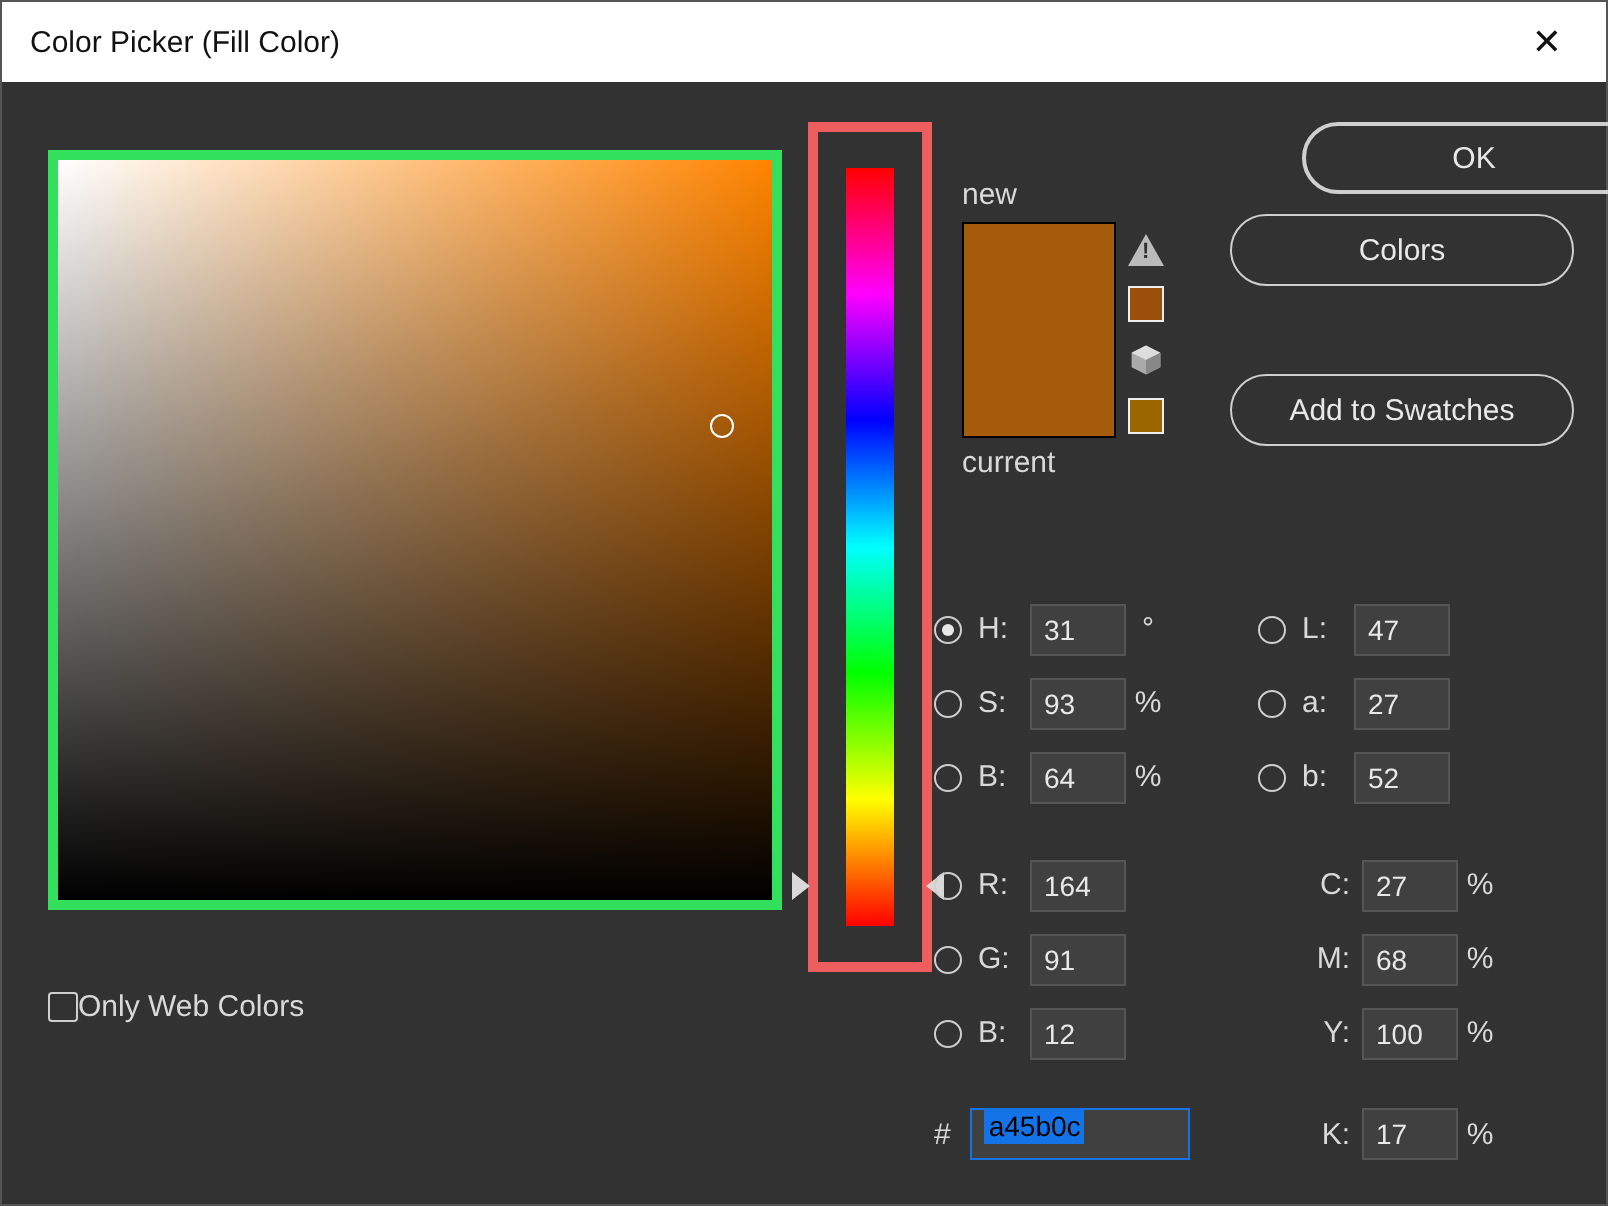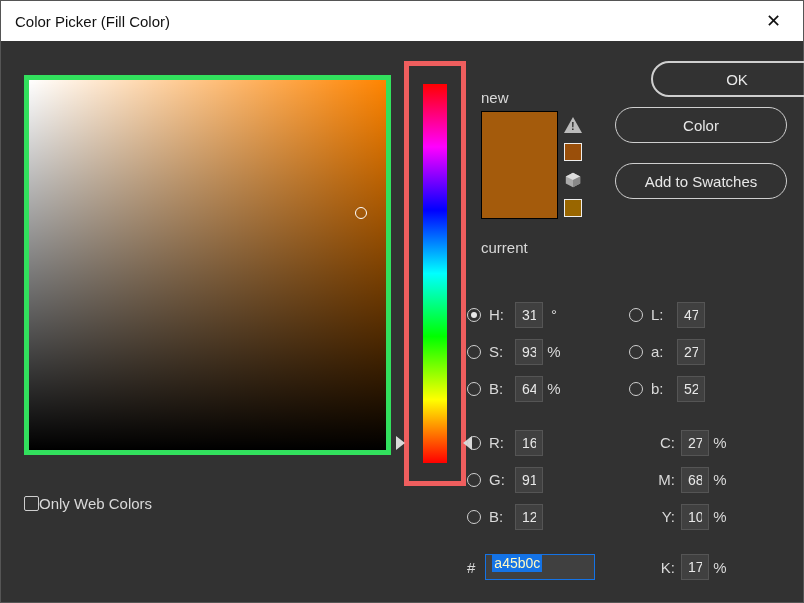--- a/index.html
+++ b/index.html
@@ -108,7 +108,7 @@
     </div>
 
     <button class="btn btn-ok">OK</button>
-    <button class="btn btn-cancel">Color</button>
+    <button class="btn btn-cancel">Colors</button>
     <button class="btn btn-add">Add to Swatches</button>
 
     <div class="owc">

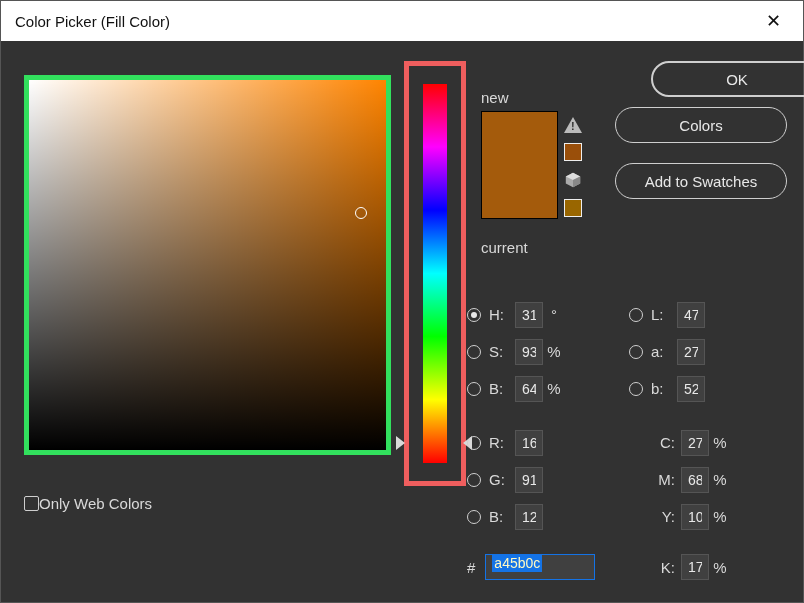--- a/index.html
+++ b/index.html
@@ -36,7 +36,7 @@
 .btn { position:absolute; height:36px; border:1.5px solid #cfcfcf; background:transparent; color:#e8e8e8; border-radius:18px; font-size:15px; cursor:pointer; }
 .btn-ok     { left:650px; top:20px;  width:172px; border-width:2px; }
 .btn-cancel { left:614px; top:66px;  width:172px; }
-.btn-add    { left:614px; top:122px; width:172px; }
+.btn-add    { left:614px; top:146px; width:172px; }
 .btn-lib    { left:614px; top:192px; width:172px; }
 
 .owc { position:absolute; left:23px; top:454px; display:flex; align-items:center; gap:0; font-size:15px; }

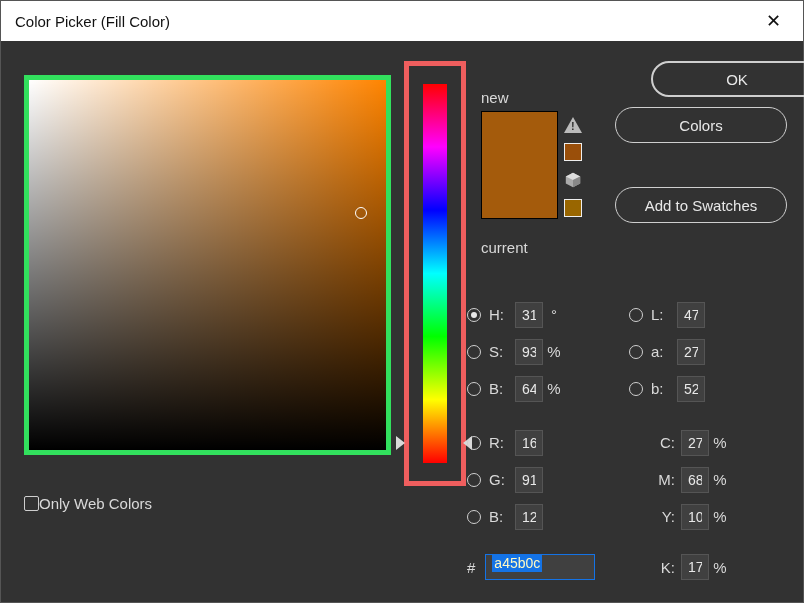--- a/index.html
+++ b/index.html
@@ -23,7 +23,7 @@
 
 .swatch-block { position:absolute; left:480px; top:70px; }
 .swatch-label-new { position:absolute; left:480px; top:48px; font-size:15px; }
-.swatch-label-cur { position:absolute; left:480px; top:198px; font-size:15px;text-align:center; }
+.swatch-label-cur { position:absolute; left:480px; top:182px; font-size:15px;text-align:center; }
 .swatch { width:77px; height:108px; display:flex; flex-direction:column; border:1px solid #000; }
 .swatch div { flex:1; }
 

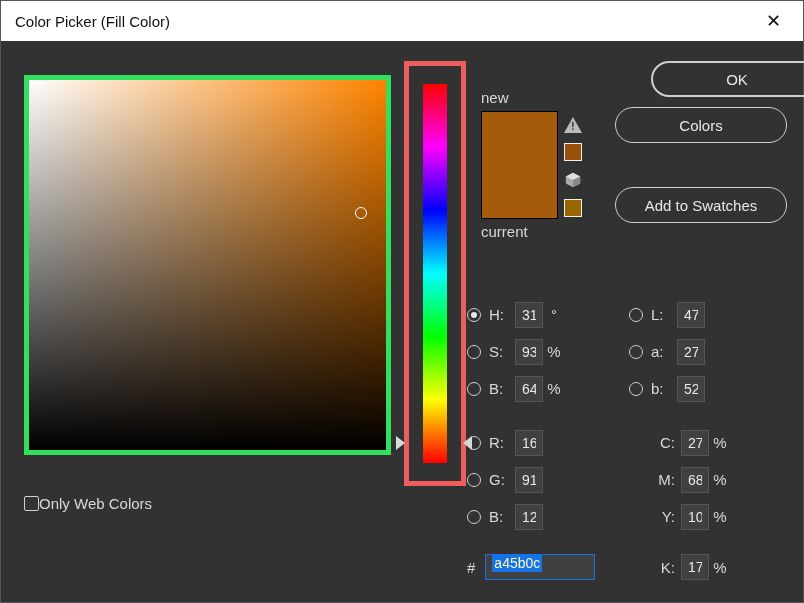--- a/index.html
+++ b/index.html
@@ -48,7 +48,7 @@
 .radio.sel::after { content:""; width:6px; height:6px; background:#e8e8e8; border-radius:50%; }
 .noradio { width:22px; flex:none; }
 .lab { width:26px; }
-.inp { width:28px; height:26px; background:#404040; border:1px solid #555; color:#e8e8e8; padding:0 6px; font-size:14px; text-align:left; }
+.inp { width:48px; height:26px; background:#404040; border:1px solid #555; color:#e8e8e8; padding:0 6px; font-size:14px; text-align:left; }
 .unit { width:22px; text-align:center; }
 .col { display:inline-flex; flex-direction:column; }
 .colA { position:absolute; left:0; top:0; }

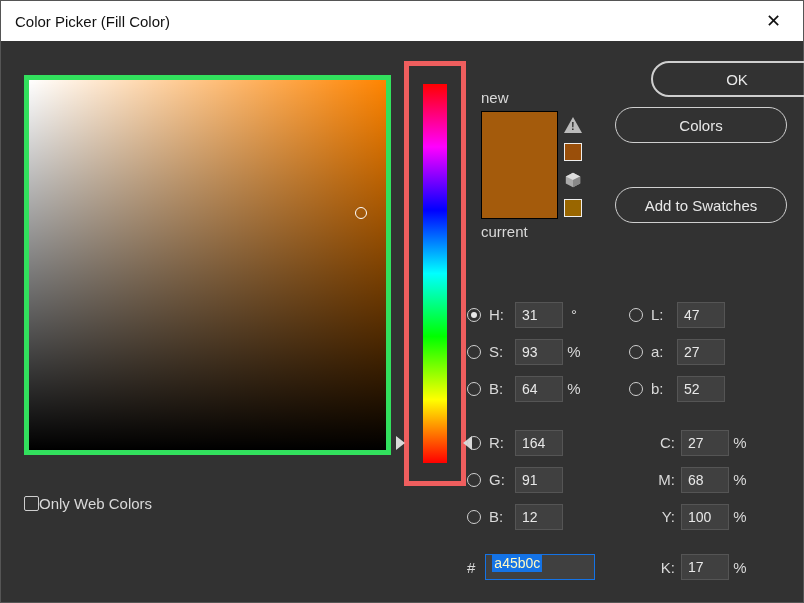--- a/index.html
+++ b/index.html
@@ -57,7 +57,7 @@
 .rgbB { position:absolute; left:162px; top:128px; }
 .lab2 { width:24px; text-align:right; margin-right:6px; }
 .hexrow { position:absolute; left:0px; top:258px; display:flex; align-items:center; gap:10px; }
-.hexinp { width:110px; height:26px; background:#404040; border:1px solid #1473e6; color:#fef9c3; padding:0 6px; font-size:14px; }
+.hexinp { width:110px; height:26px; background:#404040; border:1px solid #1473e6; color:#000000; padding:0 6px; font-size:14px; }
 .hexinp span { background:#1473e6; padding:1px 2px; }
 .krow { position:absolute; left:162px; top:258px; display:flex; align-items:center; }
 </style>

